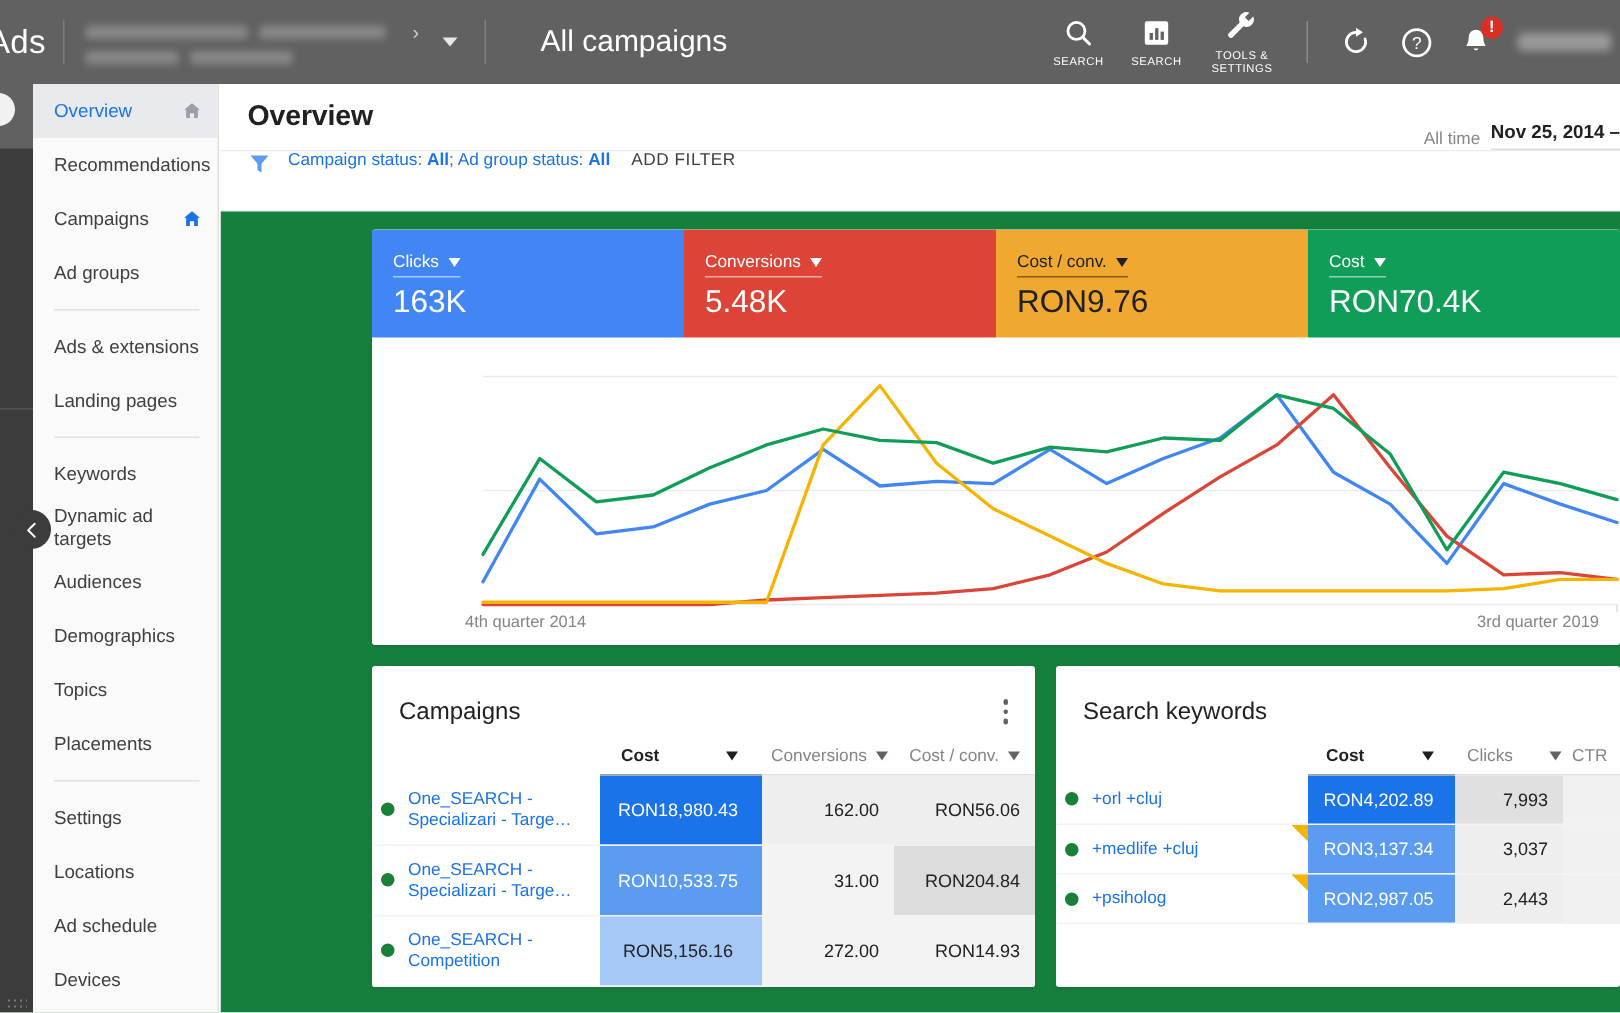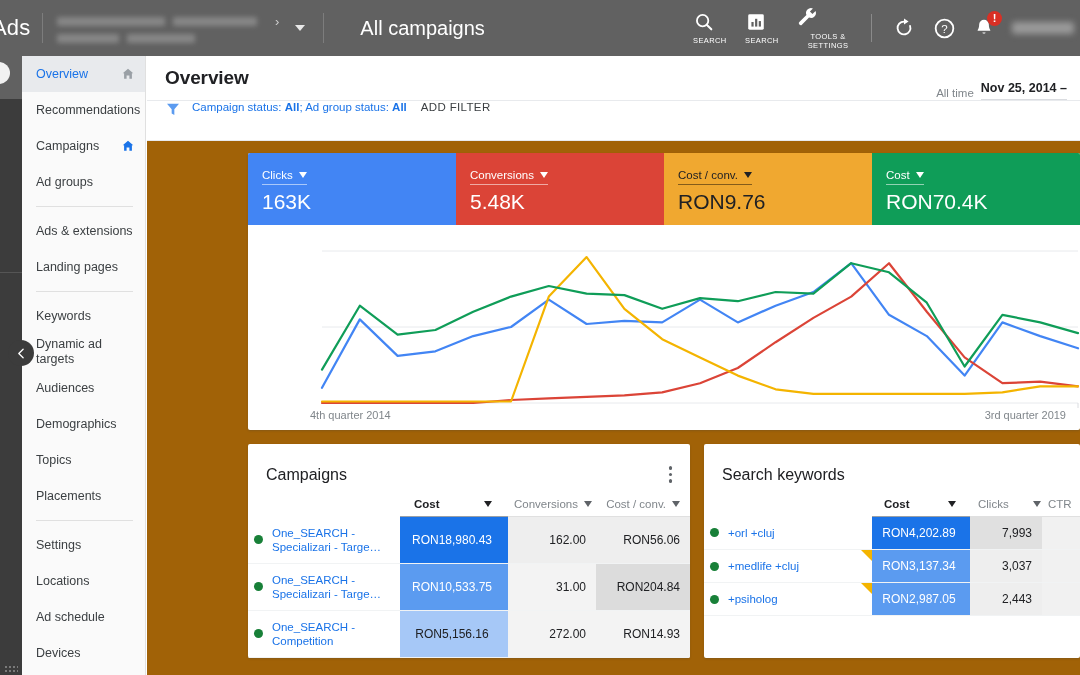--- a/index.html
+++ b/index.html
@@ -43,7 +43,7 @@
     margin-left: auto; display: flex; align-items: center; padding-right: 4px; height: 56px;
   }
   .tb-item {
-    display: flex; flex-direction: column; align-items: flex-start; justify-content: center;
+    display: flex; flex-direction: column; align-items: center; justify-content: center;
     color: #fff; width: 52px; height: 56px; gap: 3px;
   }
   .tb-item .lbl { font-size: 7.5px; letter-spacing: .4px; text-align: center; line-height: 9px; }

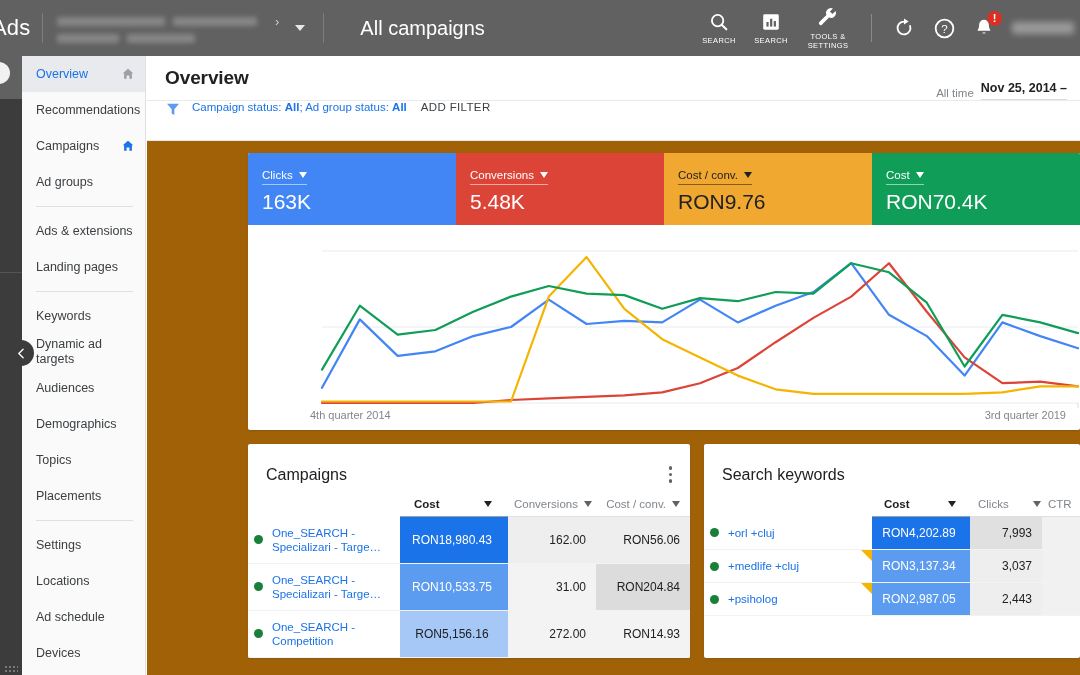--- a/index.html
+++ b/index.html
@@ -122,7 +122,7 @@
   .page-head h1 { font-size: 19px; font-weight: bold; color: #202124; letter-spacing: -.1px; }
   .daterange {
     margin-left: auto; display: flex; align-items: flex-end; gap: 7px;
-    padding-right: 13px; white-space: nowrap; margin-top: 25px;
+    padding-right: 0; white-space: nowrap; margin-top: 25px;
   }
   .dr-label { font-size: 11.5px; color: #80868b; padding-bottom: 1px; }
   .dr-value {

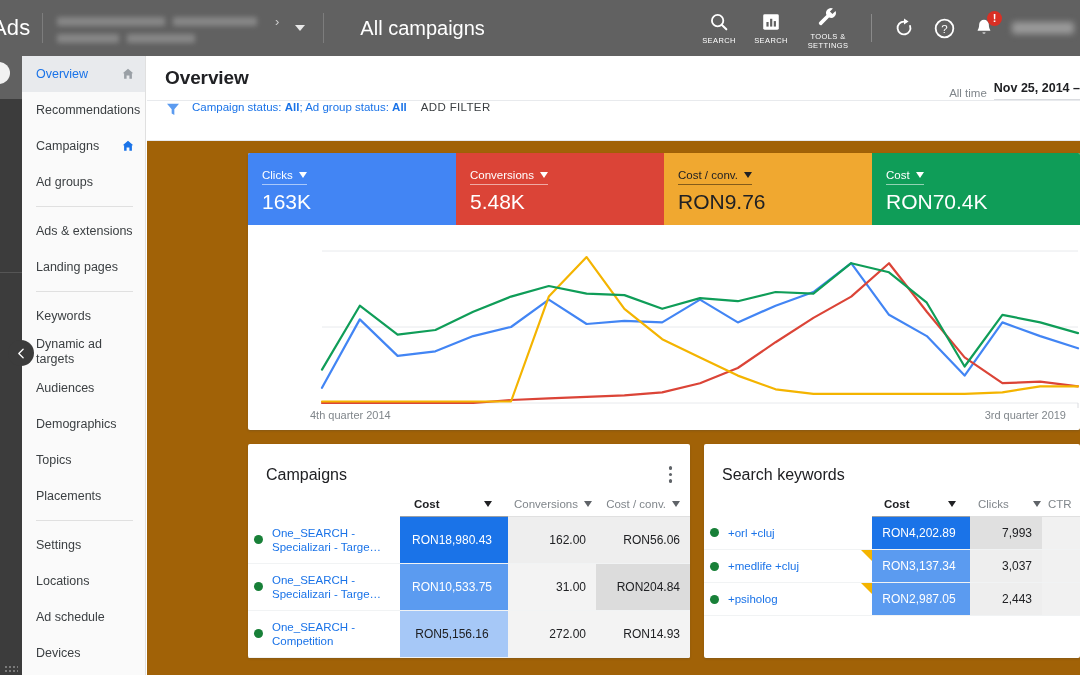--- a/index.html
+++ b/index.html
@@ -141,7 +141,7 @@
     font-size: 11.5px; color: #3c4043; letter-spacing: .35px; margin-left: 3px;
   }
 
-  .content { background: #a16207; height: 534px; padding: 12px 0 0 0; }
+  .content { background: #15803d; height: 534px; padding: 12px 0 0 0; }
 
   
   .chart-card {

